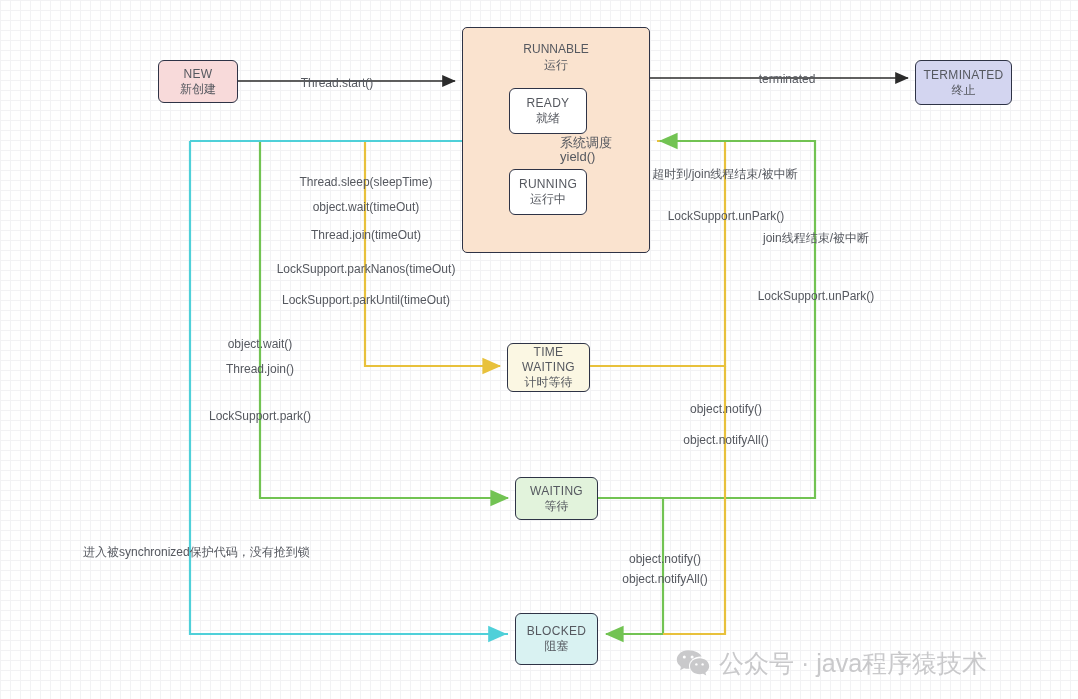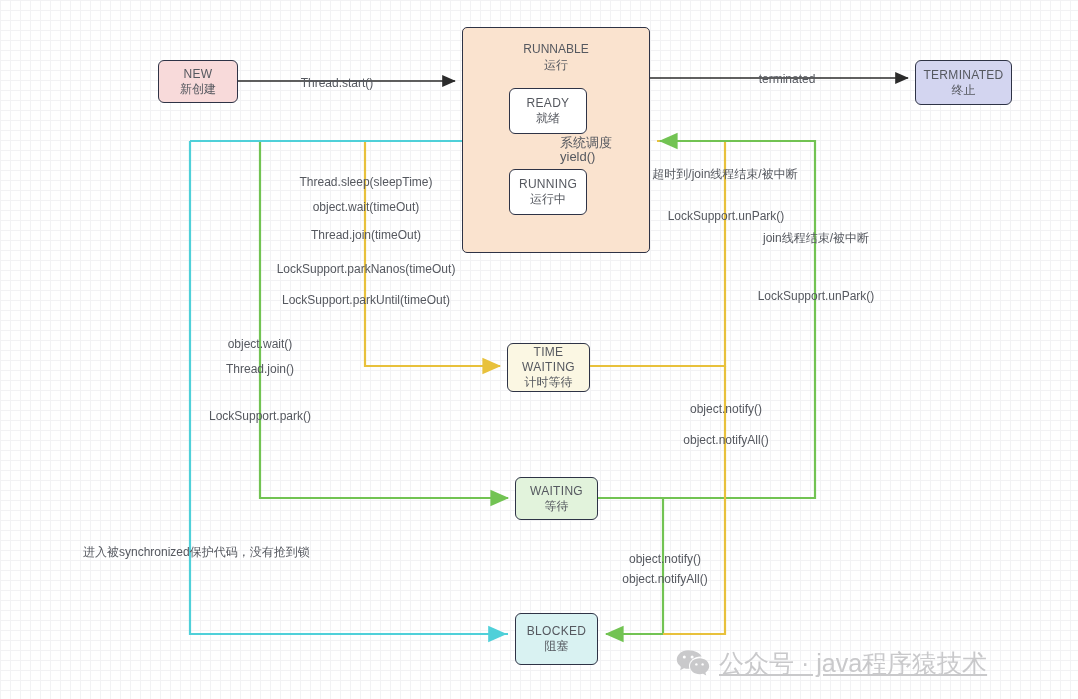--- a/index.html
+++ b/index.html
@@ -79,7 +79,6 @@
     line-height:30px;
     white-space:nowrap;
     user-select:none;
-    text-decoration:underline;
   }
   #watermark svg{display:block;}
 </style>

